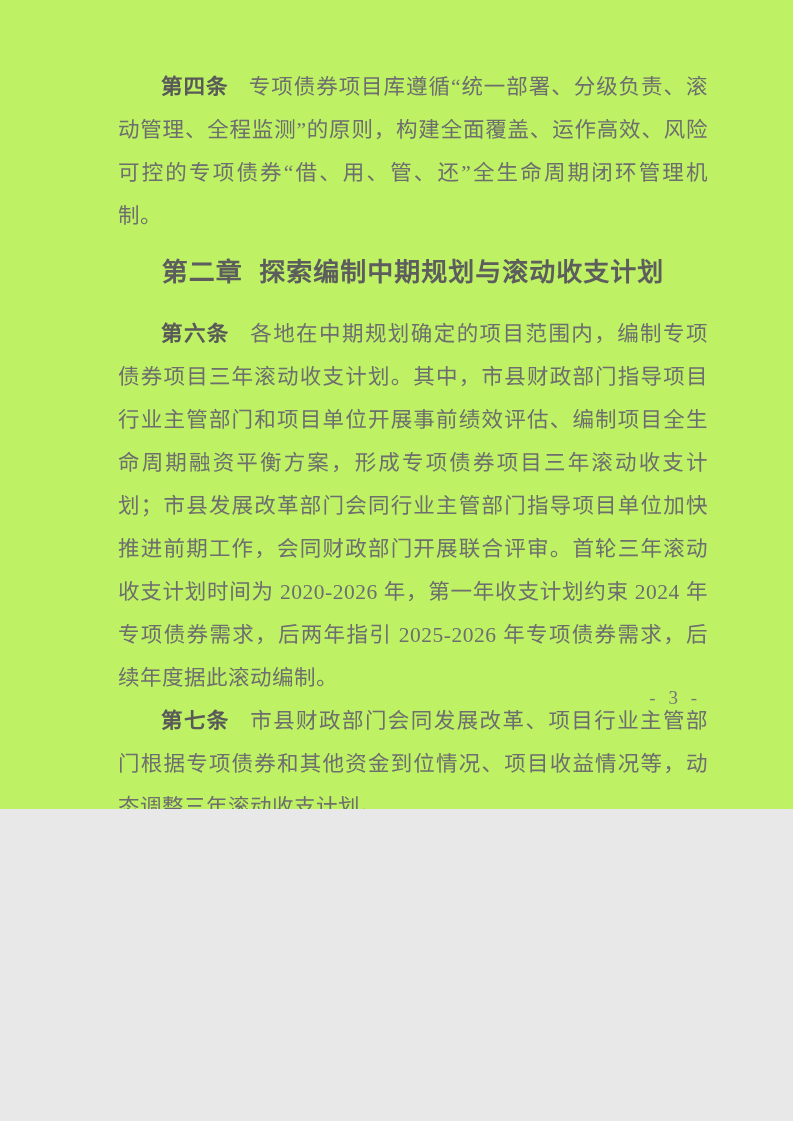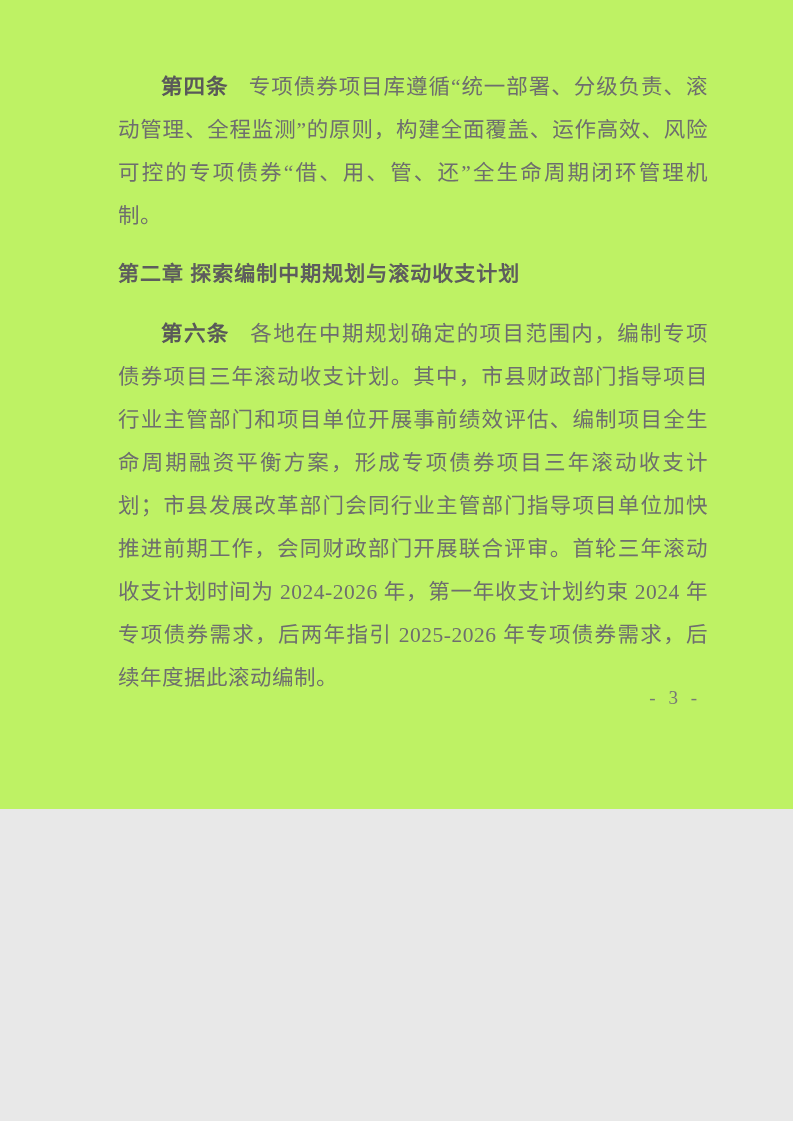--- a/index.html
+++ b/index.html
@@ -39,12 +39,14 @@
   }
   .chapter {
     margin: 15px 0 17px 0;
-    font-size: 21px;
+    font-size: 26px;
     line-height: 43px;
     font-weight: bold;
     color: #5d5d5d;
+    text-align: center;
     text-indent: 0;
     letter-spacing: 1px;
+    font-family: Liberation Mono, monospace;
   }
   .page-number {
     position: absolute;

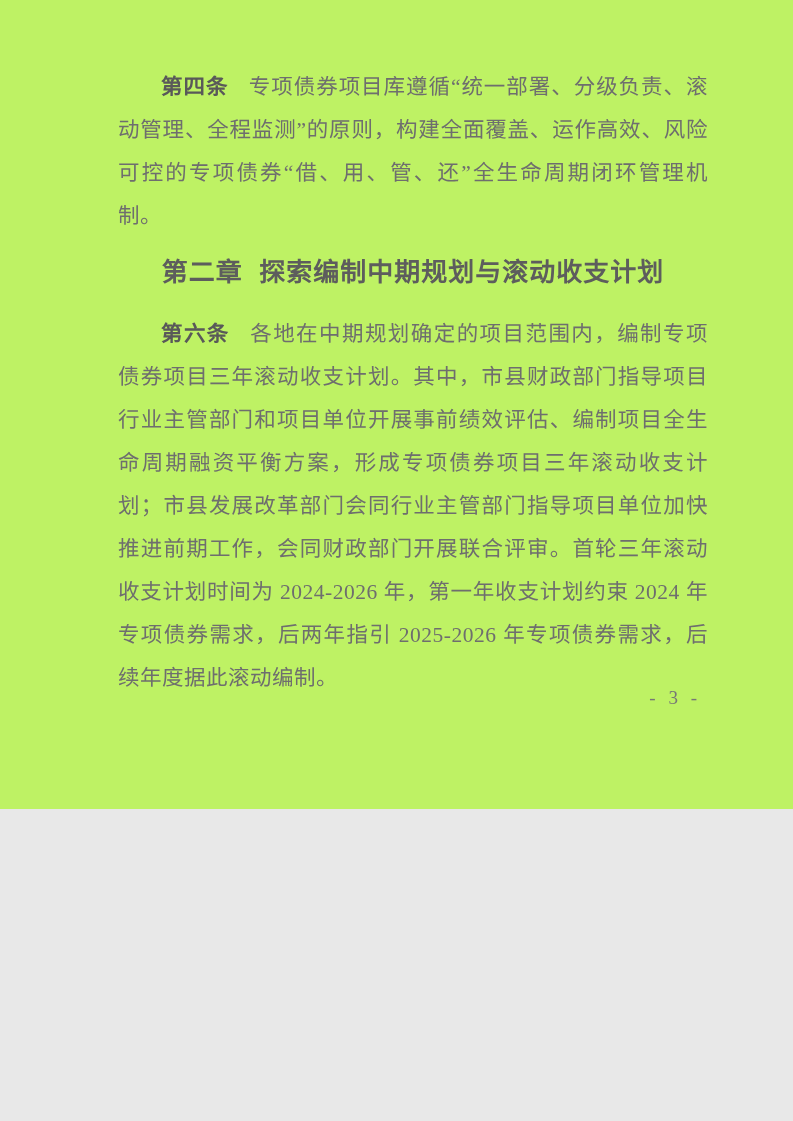--- a/index.html
+++ b/index.html
@@ -69,7 +69,7 @@
     <h2 class="chapter">第二章 探索编制中期规划与滚动收支计划</h2>
 
 
-    <p class="article"><span class="article-label">第六条</span><span>各地在中期规划确定的项目范围内，编制专项债券项目三年滚动收支计划。其中，市县财政部门指导项目行业主管部门和项目单位开展事前绩效评估、编制项目全生命周期融资平衡方案，形成专项债券项目三年滚动收支计划；市县发展改革部门会同行业主管部门指导项目单位加快推进前期工作，会同财政部门开展联合评审。首轮三年滚动收支计划时间为 2024-2026 年，第一年收支计划约束 2024 年专项债券需求，后两年指引 2025-2026 年专项债券需求，后续年度据此滚动编制。</span></p>
+    <p class="article"><span class="article-label">第六条</span><span>各地在中期规划确定的项目范围内，编制专项债券项目三年滚动收支计划。其中，市县财政部门指导项目行业主管部门和项目单位开展事前绩效评估、编制项目全生命周期融资平衡方案，形成专项债券项目三年滚动收支计划；市县发展改革部门会同行业主管部门指导项目单位加快推进前期工作，会同财政部门开展联合评审。首轮三年滚动收支计划时间为 2020-2026 年，第一年收支计划约束 2024 年专项债券需求，后两年指引 2025-2026 年专项债券需求，后续年度据此滚动编制。</span></p>
 
 
   </div>

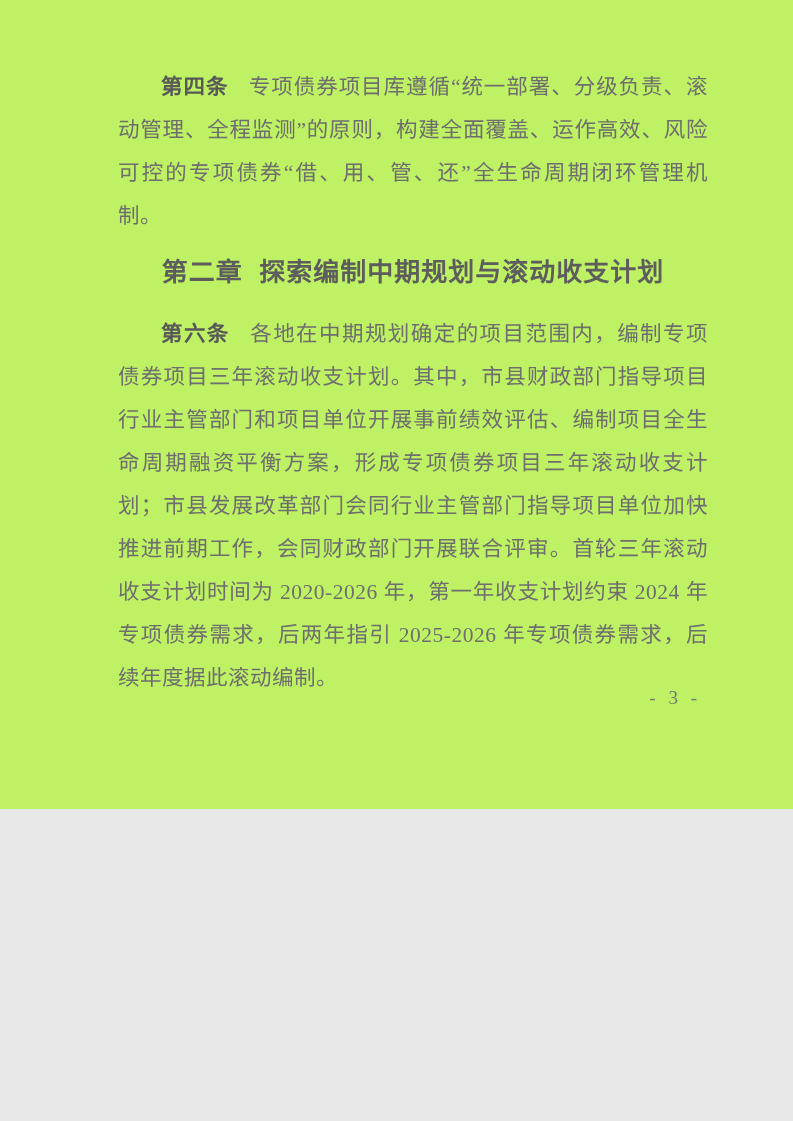--- a/index.html
+++ b/index.html
@@ -71,6 +71,7 @@
 
     <p class="article"><span class="article-label">第六条</span><span>各地在中期规划确定的项目范围内，编制专项债券项目三年滚动收支计划。其中，市县财政部门指导项目行业主管部门和项目单位开展事前绩效评估、编制项目全生命周期融资平衡方案，形成专项债券项目三年滚动收支计划；市县发展改革部门会同行业主管部门指导项目单位加快推进前期工作，会同财政部门开展联合评审。首轮三年滚动收支计划时间为 2020-2026 年，第一年收支计划约束 2024 年专项债券需求，后两年指引 2025-2026 年专项债券需求，后续年度据此滚动编制。</span></p>
 
+    <p class="article"><span class="article-label">第七条</span><span>市县财政部门会同发展改革、项目行业主管部门根据专项债券和其他资金到位情况、项目收益情况等，动态调整三年滚动收支计划。</span></p>
 
   </div>
 

